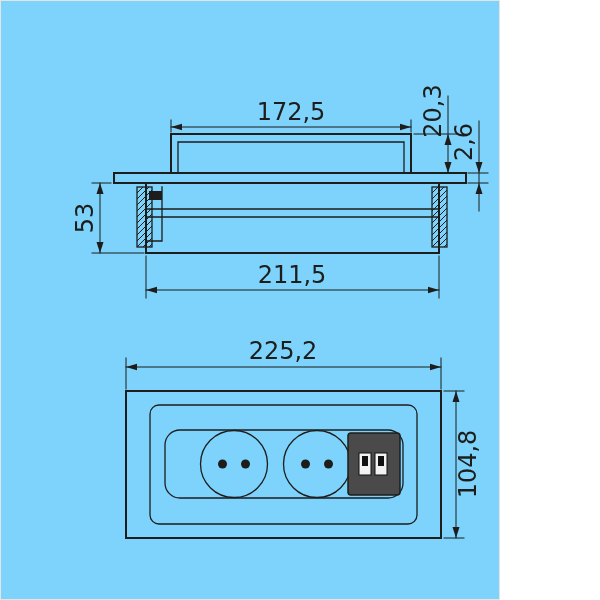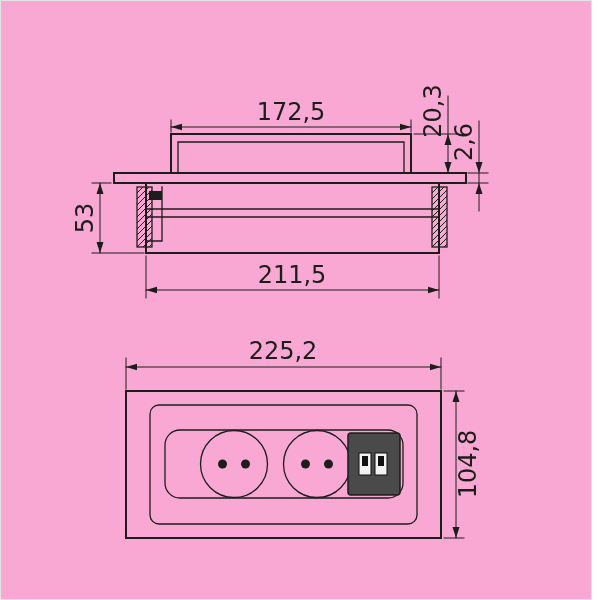--- a/index.html
+++ b/index.html
@@ -4,8 +4,8 @@
 <style>
   html,body{margin:0;padding:0;background:#ffffff;}
   .frame{
-    width:592px;height:600px;box-sizing:border-box;
-    border:1px solid #e4e4e4;background:#f9a8d4;position:relative;
+    width:500px;height:600px;box-sizing:border-box;
+    border:1px solid #e4e4e4;background:#7dd3fc;position:relative;
   }
   svg{display:block;}
   .outline{fill:none;stroke:#1d1d1b;stroke-width:2;stroke-linejoin:miter;stroke-linecap:square;}

